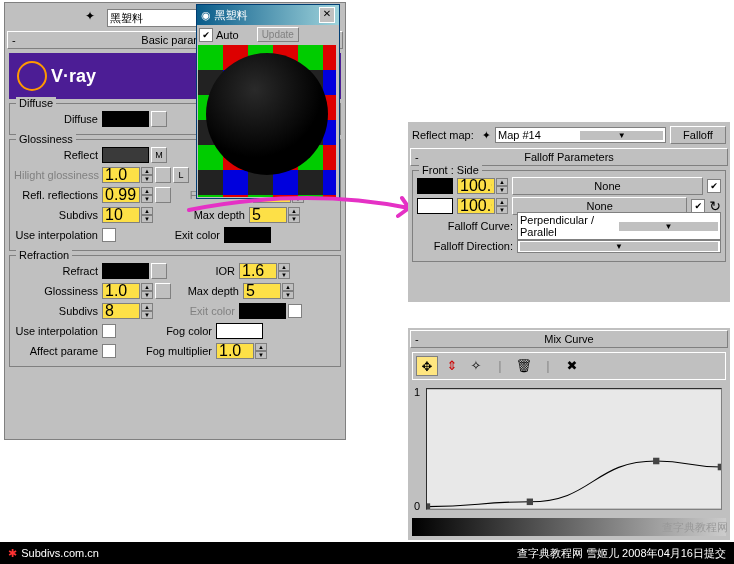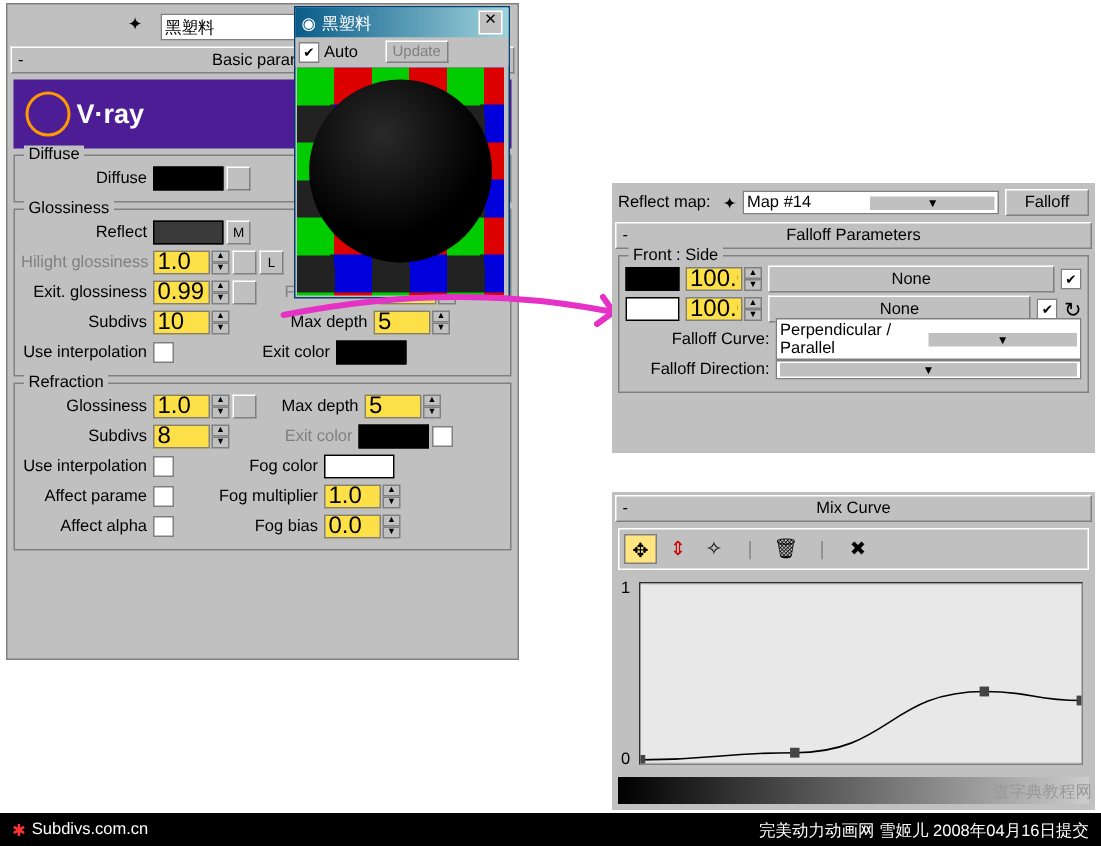--- a/index.html
+++ b/index.html
@@ -95,7 +95,7 @@
       <div class="sq-btn">L</div>
     </div>
     <div class="row">
-      <span class="lbl" style="width:84px">Exit. glossiness</span>
+      <span class="lbl" style="width:84px">Refl. reflections</span>
       <div class="spin">
           <input value="0.99" style="">
           <div class="spin-btns">

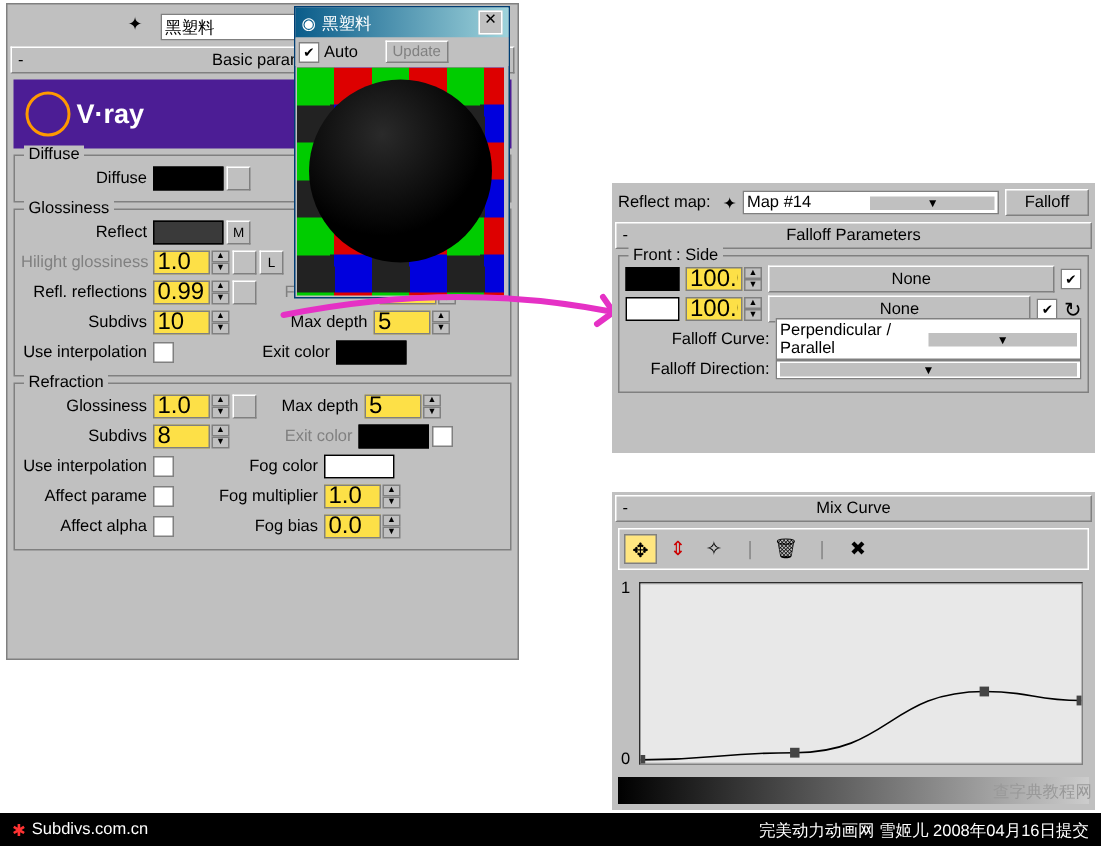--- a/index.html
+++ b/index.html
@@ -142,6 +142,19 @@
   <div class="group">
     <span class="group-title">Refraction</span>
     <div class="row">
+      <span class="lbl" style="width:84px">Refract</span>
+      <div class="swatch"></div>
+      <div class="sq-btn"></div>
+      <span class="lbl" style="width:68px">IOR</span>
+      <div class="spin">
+          <input value="1.6" style="">
+          <div class="spin-btns">
+            <div>▲</div>
+            <div>▼</div>
+          </div>
+        </div>
+    </div>
+    <div class="row">
       <span class="lbl" style="width:84px">Glossiness</span>
       <div class="spin">
           <input value="1.0" style="">

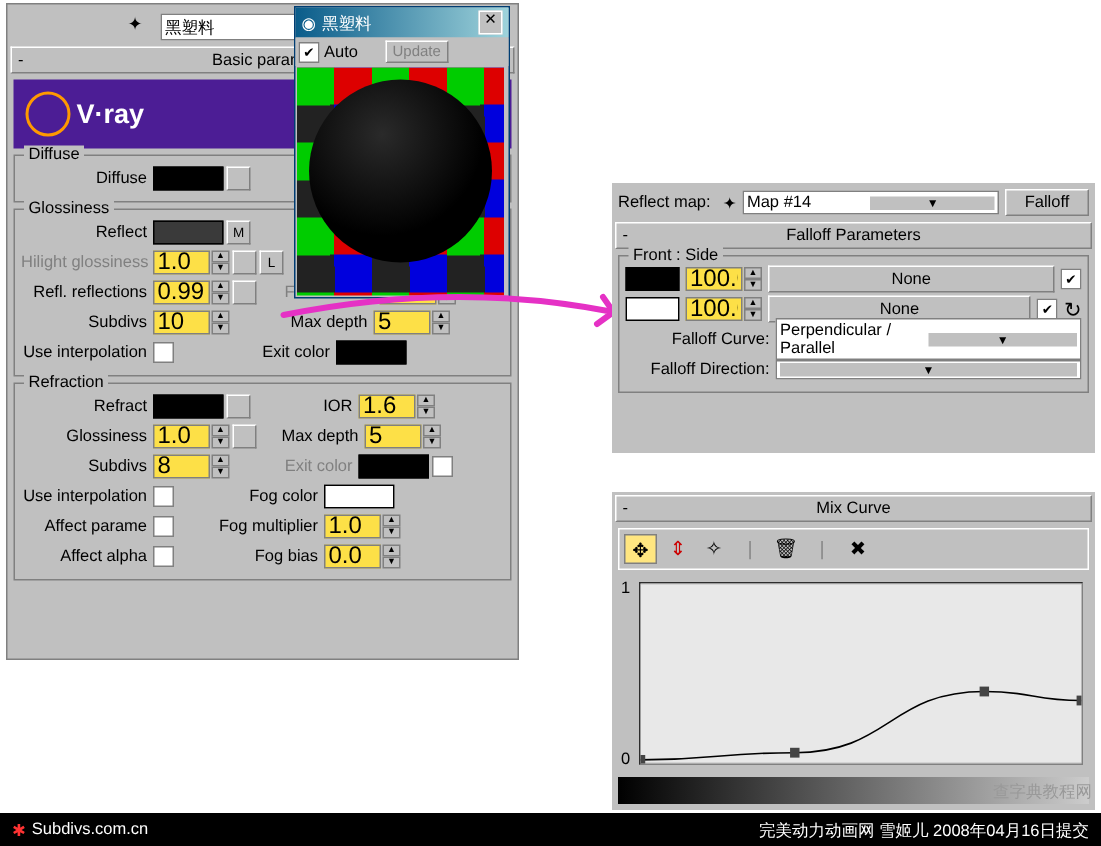--- a/index.html
+++ b/index.html
@@ -204,18 +204,6 @@
           </div>
         </div>
     </div>
-    <div class="row">
-      <span class="lbl" style="width:84px">Affect alpha</span>
-      <div class="chk"></div>
-      <span class="lbl" style="width:96px">Fog bias</span>
-      <div class="spin">
-          <input value="0.0" style="">
-          <div class="spin-btns">
-            <div>▲</div>
-            <div>▼</div>
-          </div>
-        </div>
-    </div>
   </div>
 </div>
 

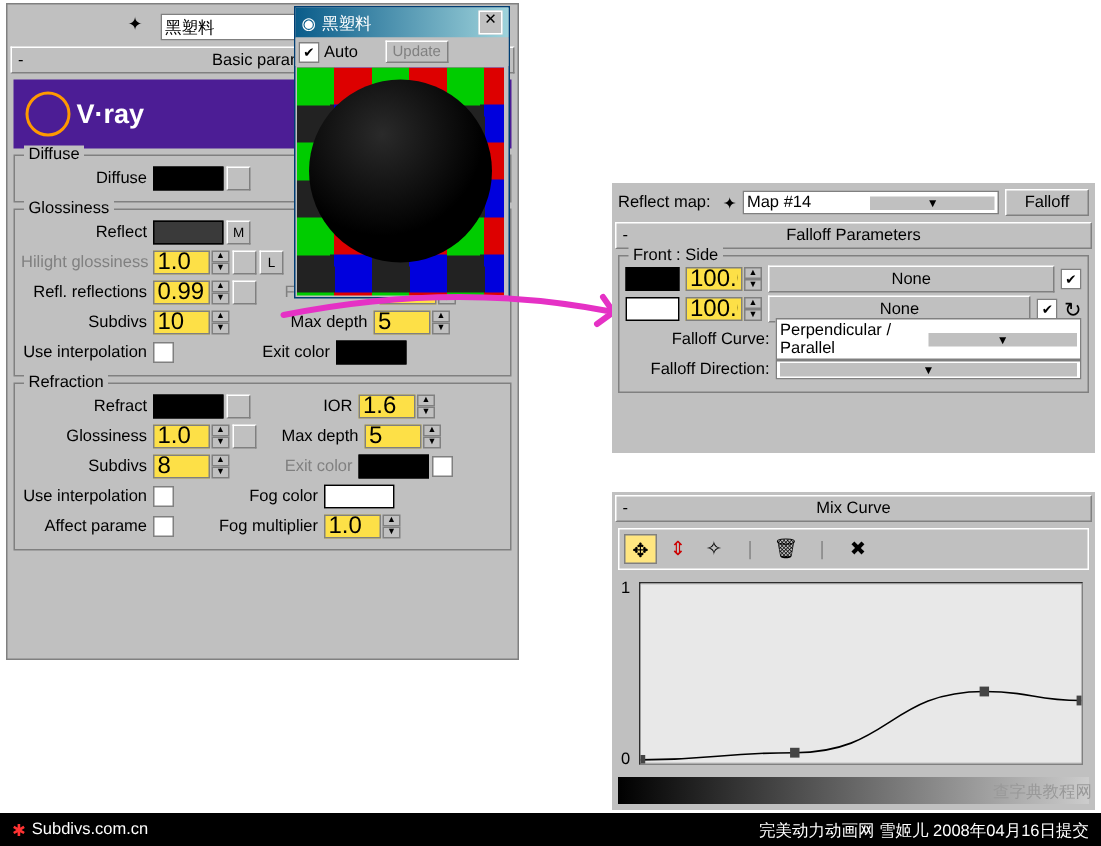--- a/index.html
+++ b/index.html
@@ -326,7 +326,7 @@
 <div class="footer">
   <span class="star">✱</span>
   <span>Subdivs.com.cn</span>
-  <span style="margin-left:auto">完美动力动画网 雪姬儿 2008年04月16日提交</span>
+  <span style="margin-left:auto">查字典教程网 雪姬儿 2008年04月16日提交</span>
 </div>
 
 <div class="wm">查字典教程网</div>

